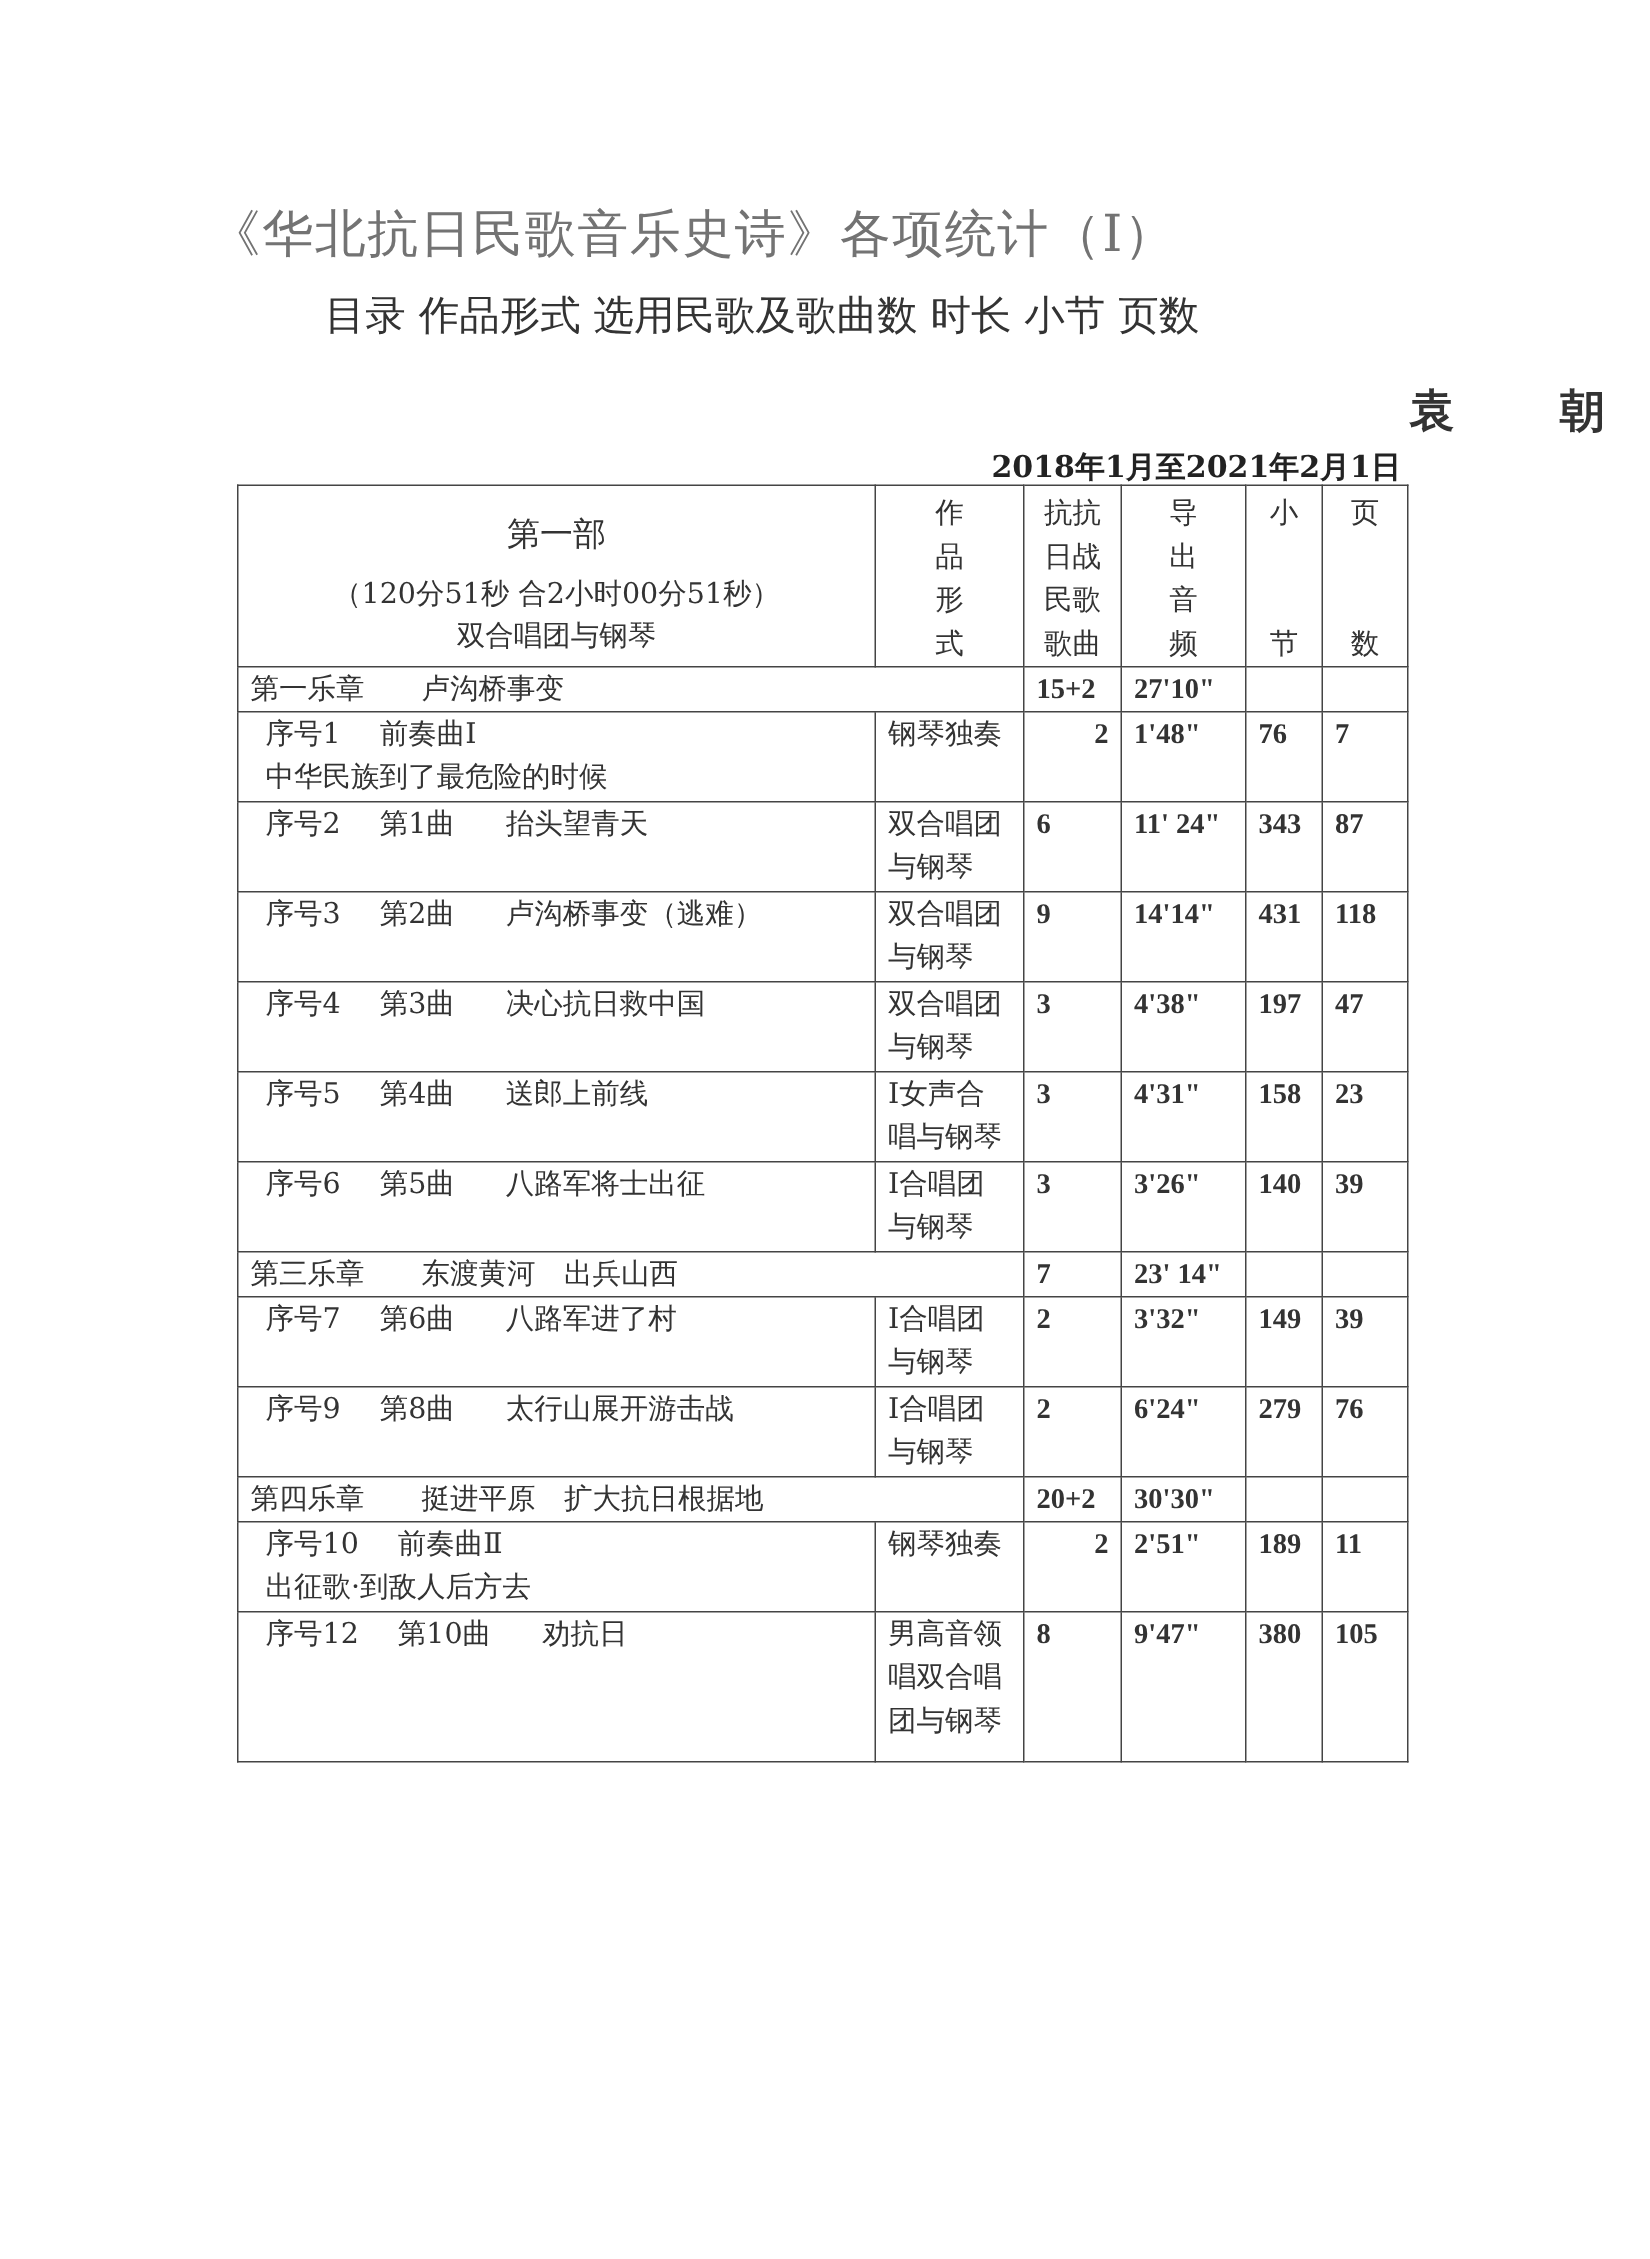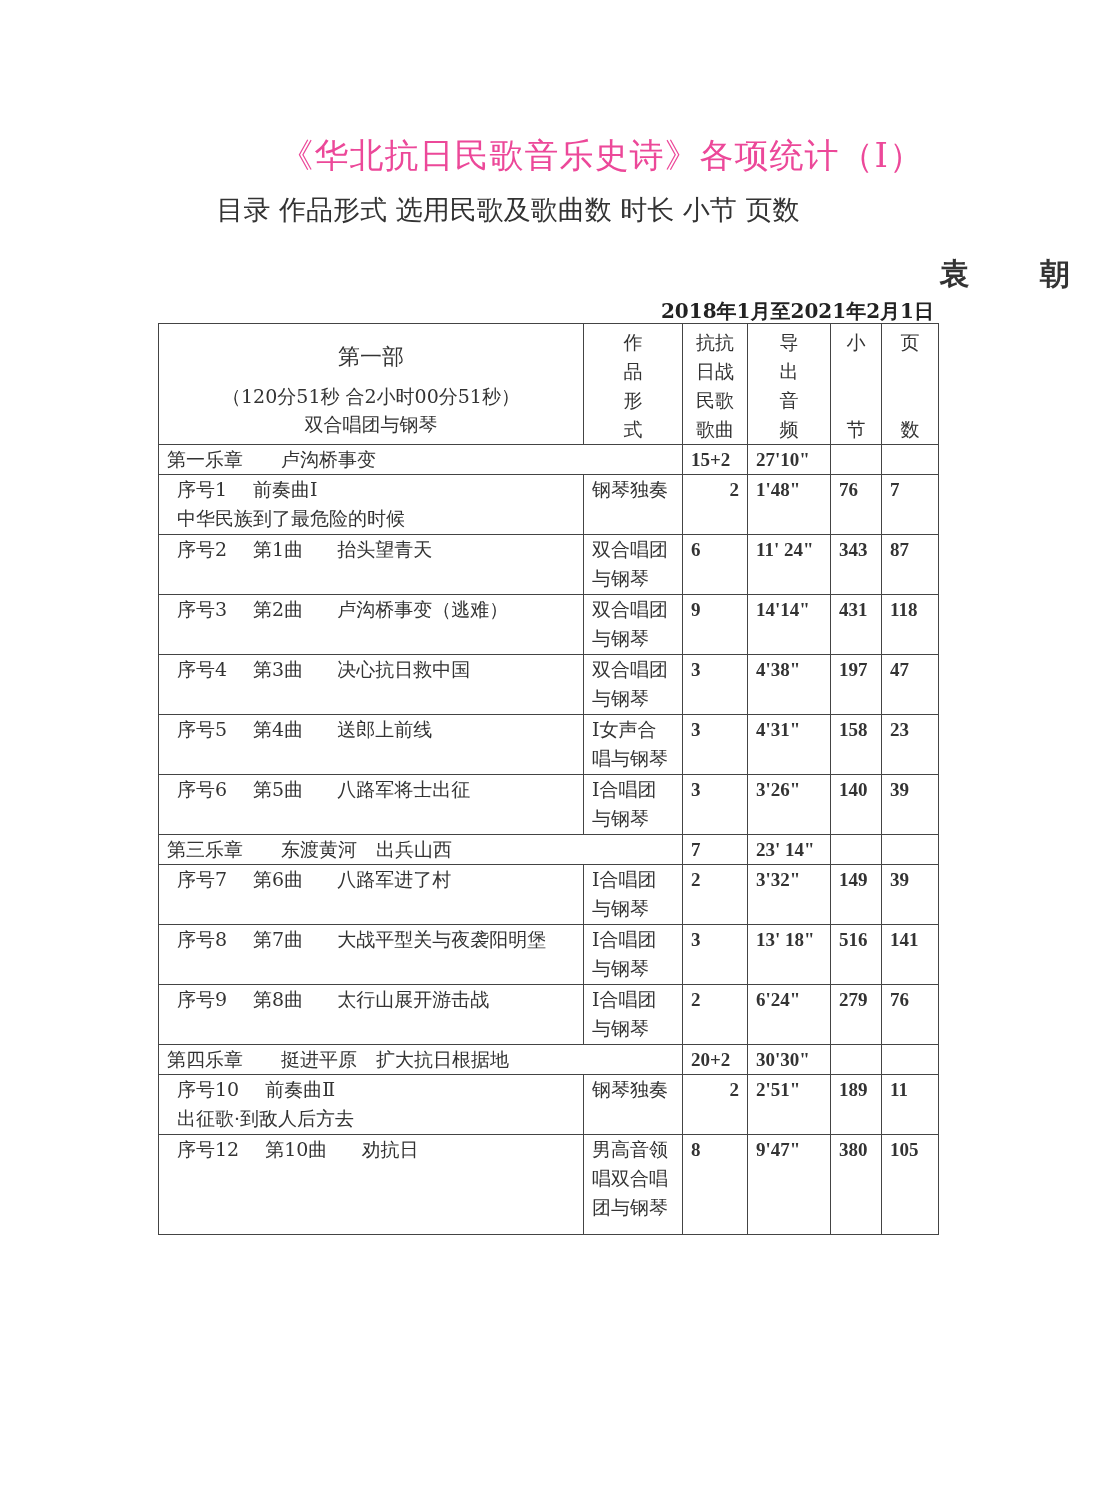--- a/index.html
+++ b/index.html
@@ -5,7 +5,7 @@
   html,body{margin:0;padding:0;background:#fff;}
   body{width:1100px;height:1506px;position:relative;overflow:hidden;color:#222;
        font-family:"DejaVu Serif","Liberation Serif",serif;}
-  .title{position:absolute;left:0;width:924px;top:133px;text-align:right;font-size:34px;color:#ec4899;letter-spacing:1px;}
+  .title{position:absolute;left:0;width:924px;top:133px;text-align:center;font-size:34px;color:#737373;letter-spacing:1px;}
   .subtitle{position:absolute;left:0;width:1016px;top:192px;text-align:center;font-size:27px;color:#333;font-family:"DejaVu Sans","Liberation Sans",sans-serif;}
   .author{position:absolute;left:0;width:1100px;top:254px;text-align:right;font-size:30px;font-weight:bold;color:#333;letter-spacing:30px;font-family:"DejaVu Sans","Liberation Sans",sans-serif;}
   .date{position:absolute;right:166px;top:298px;font-size:20px;color:#222;font-weight:bold;}

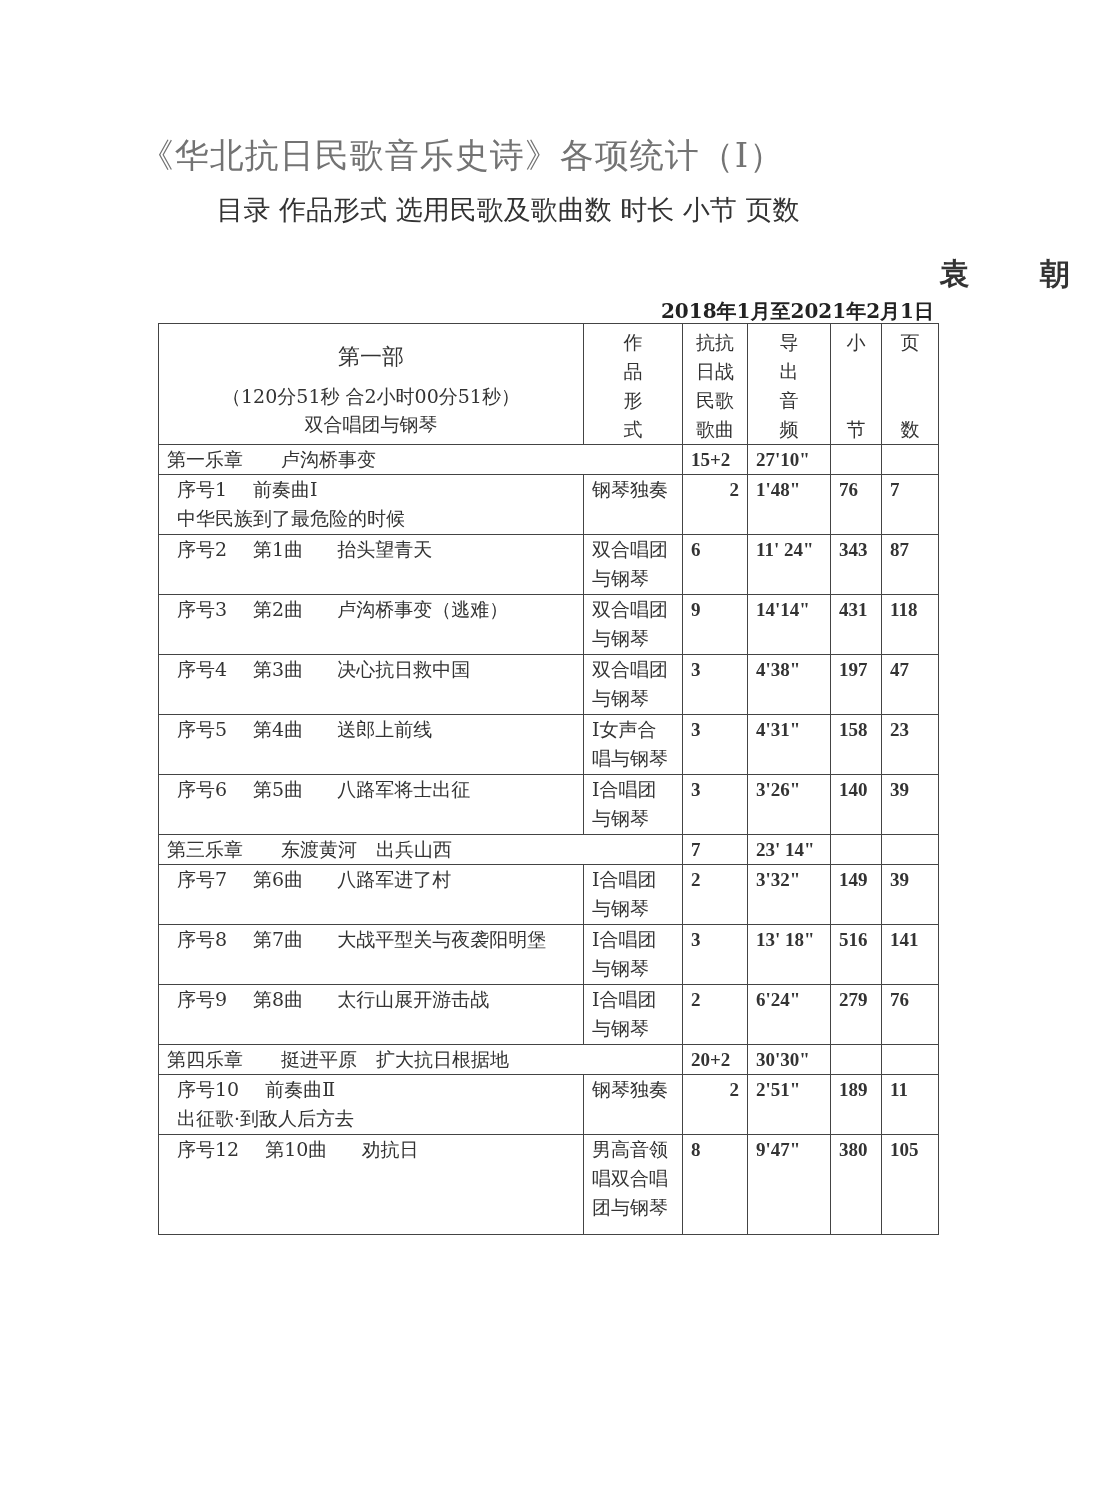--- a/index.html
+++ b/index.html
@@ -142,14 +142,6 @@
         <td class="num">39</td>
       </tr>
       <tr style="height: 60px;">
-        <td class="item"><span>序号8</span><span class="gap"></span><span>第7曲</span><span class="gap2"></span><span>大战平型关与夜袭阳明堡</span></td>
-        <td class="c-form" style="text-align:left;">Ⅰ合唱团与钢琴</td>
-        <td class="num" style="">3</td>
-        <td class="num">13' 18"</td>
-        <td class="num">516</td>
-        <td class="num">141</td>
-      </tr>
-      <tr style="height: 60px;">
         <td class="item"><span>序号9</span><span class="gap"></span><span>第8曲</span><span class="gap2"></span><span>太行山展开游击战</span></td>
         <td class="c-form" style="text-align:left;">Ⅰ合唱团与钢琴</td>
         <td class="num" style="">2</td>

